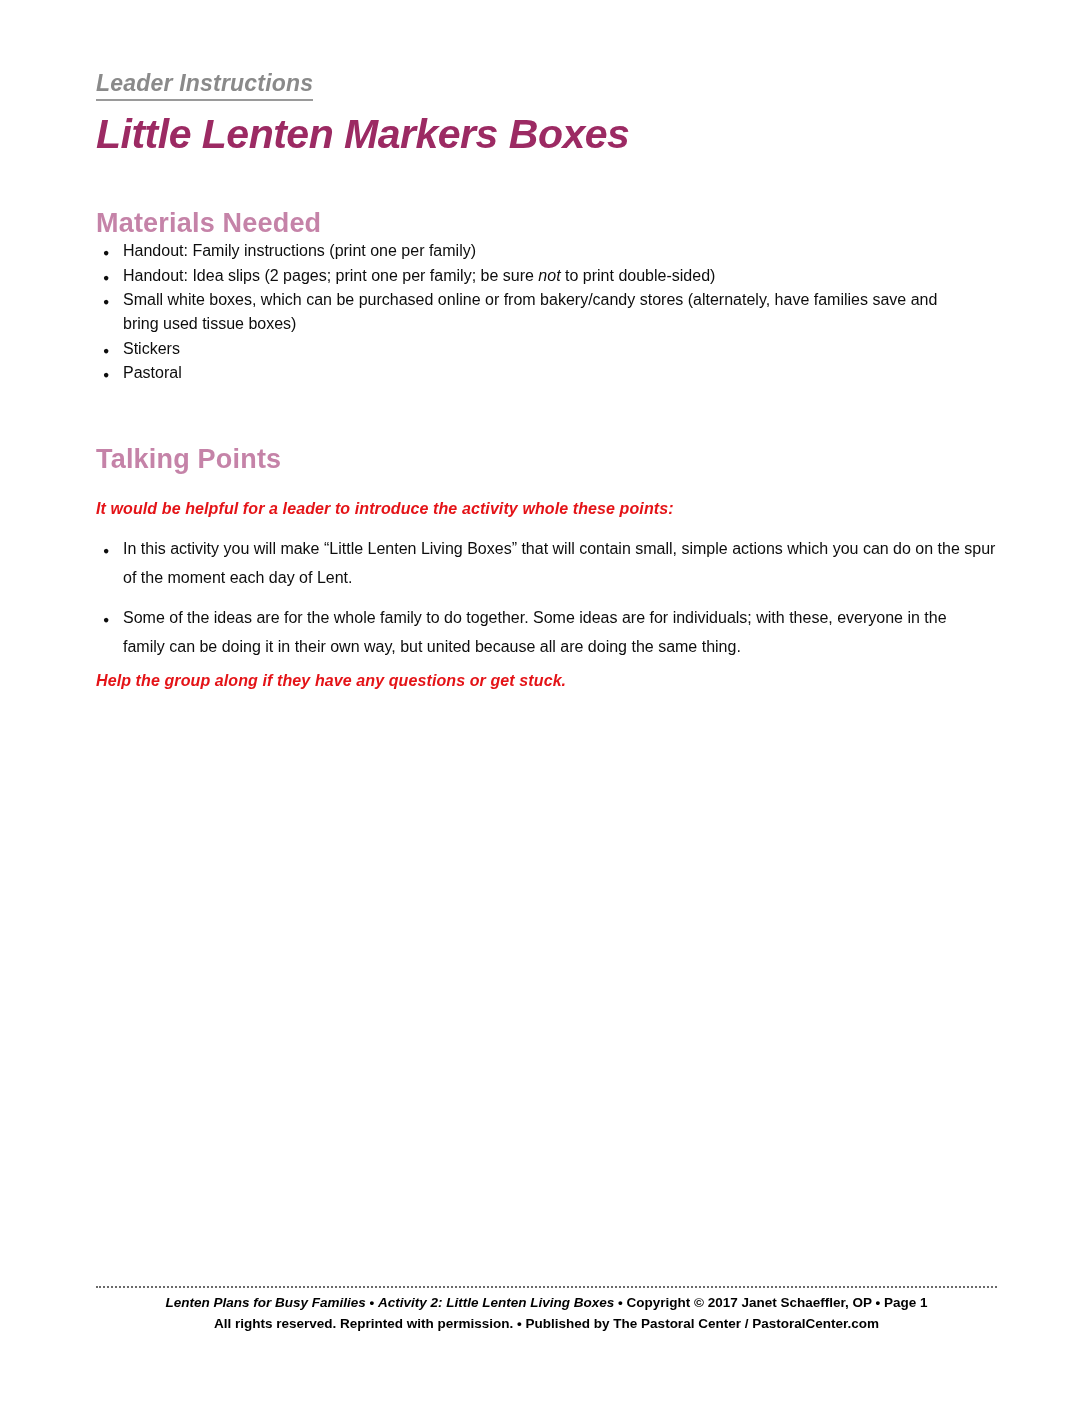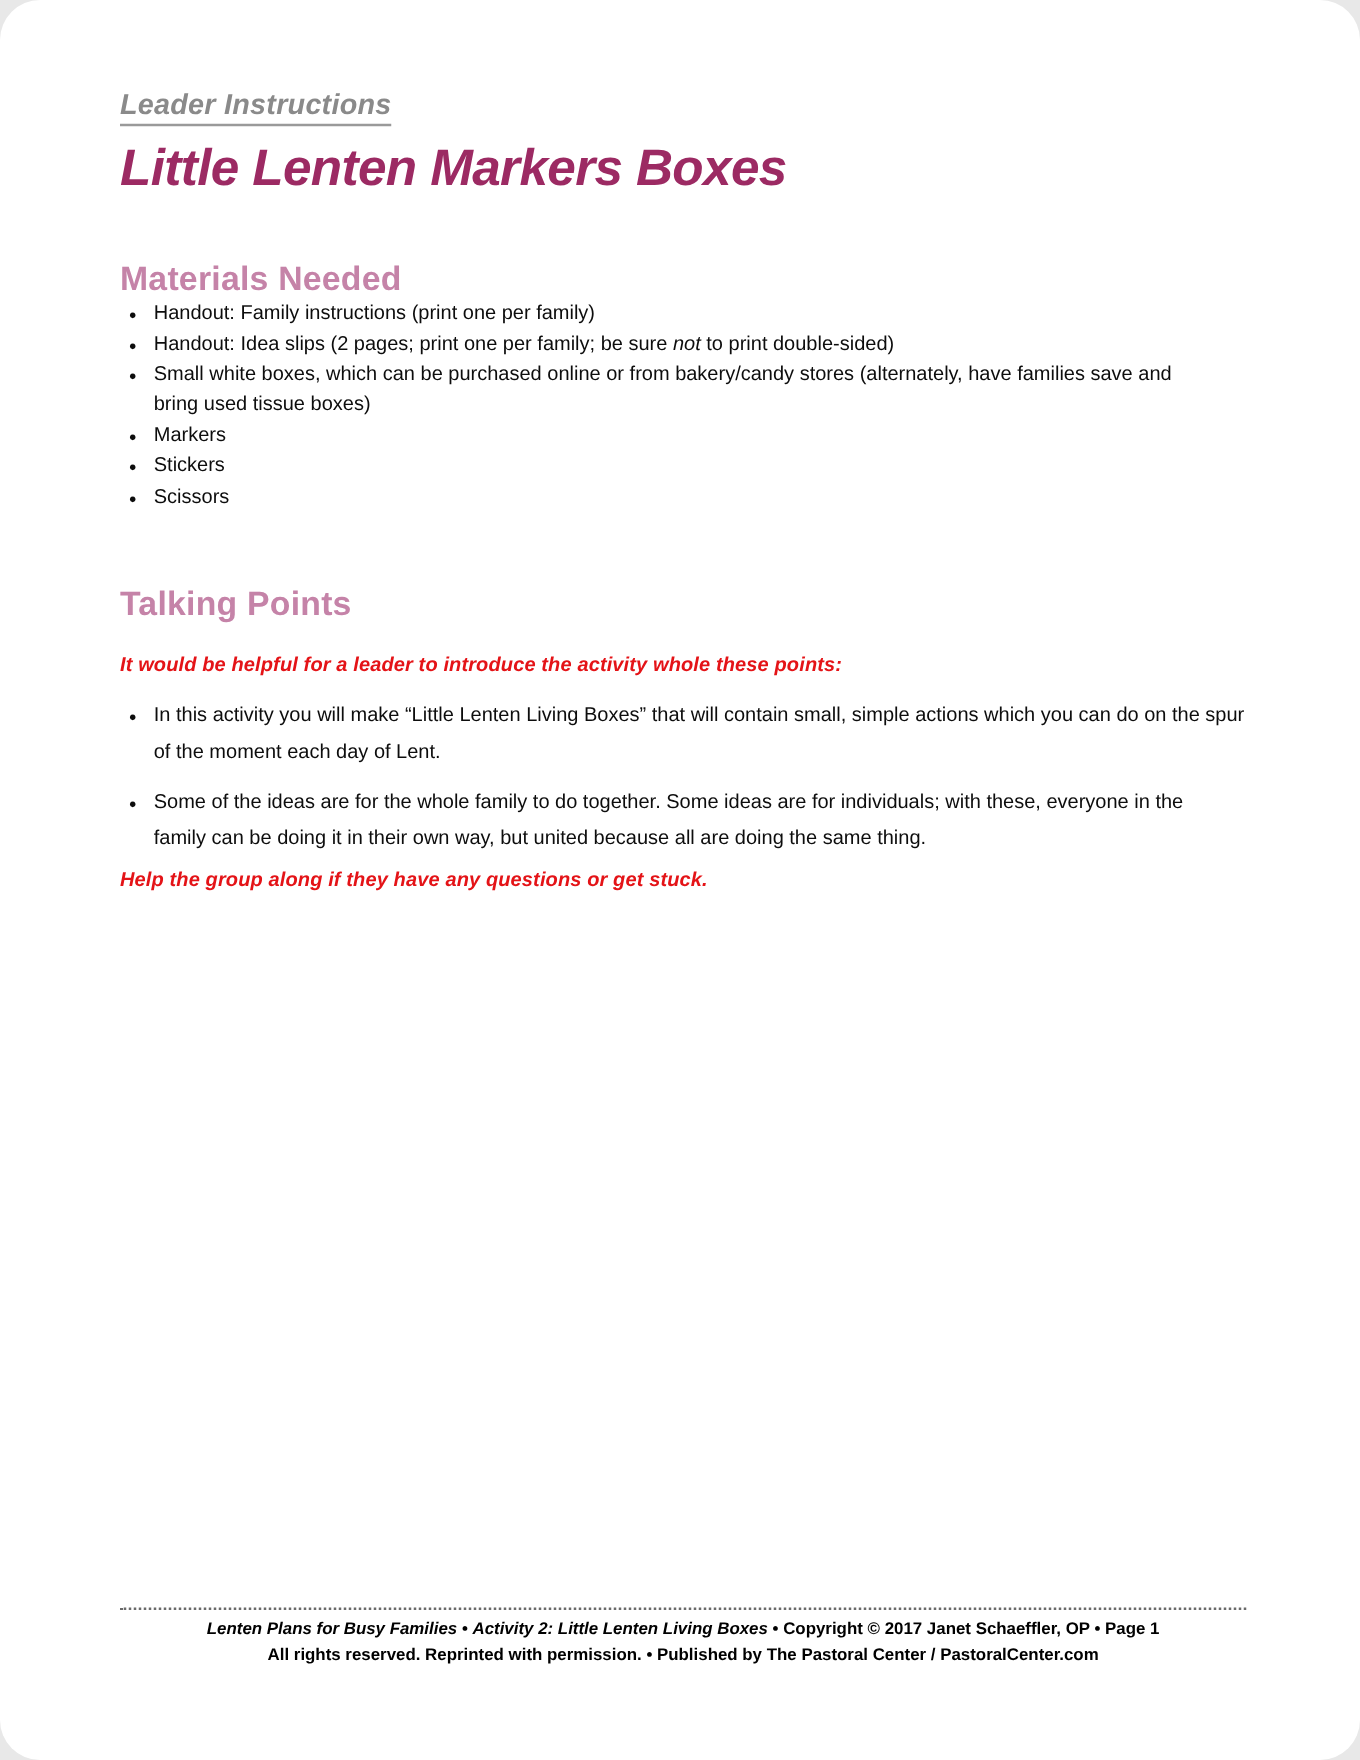--- a/index.html
+++ b/index.html
@@ -11,7 +11,6 @@
     color:#0d0d0d;
     overflow:hidden;
     margin:0 auto;
-    border-radius:32px;
   }
   .content{position:absolute;left:96px;right:92px;top:0;}
 

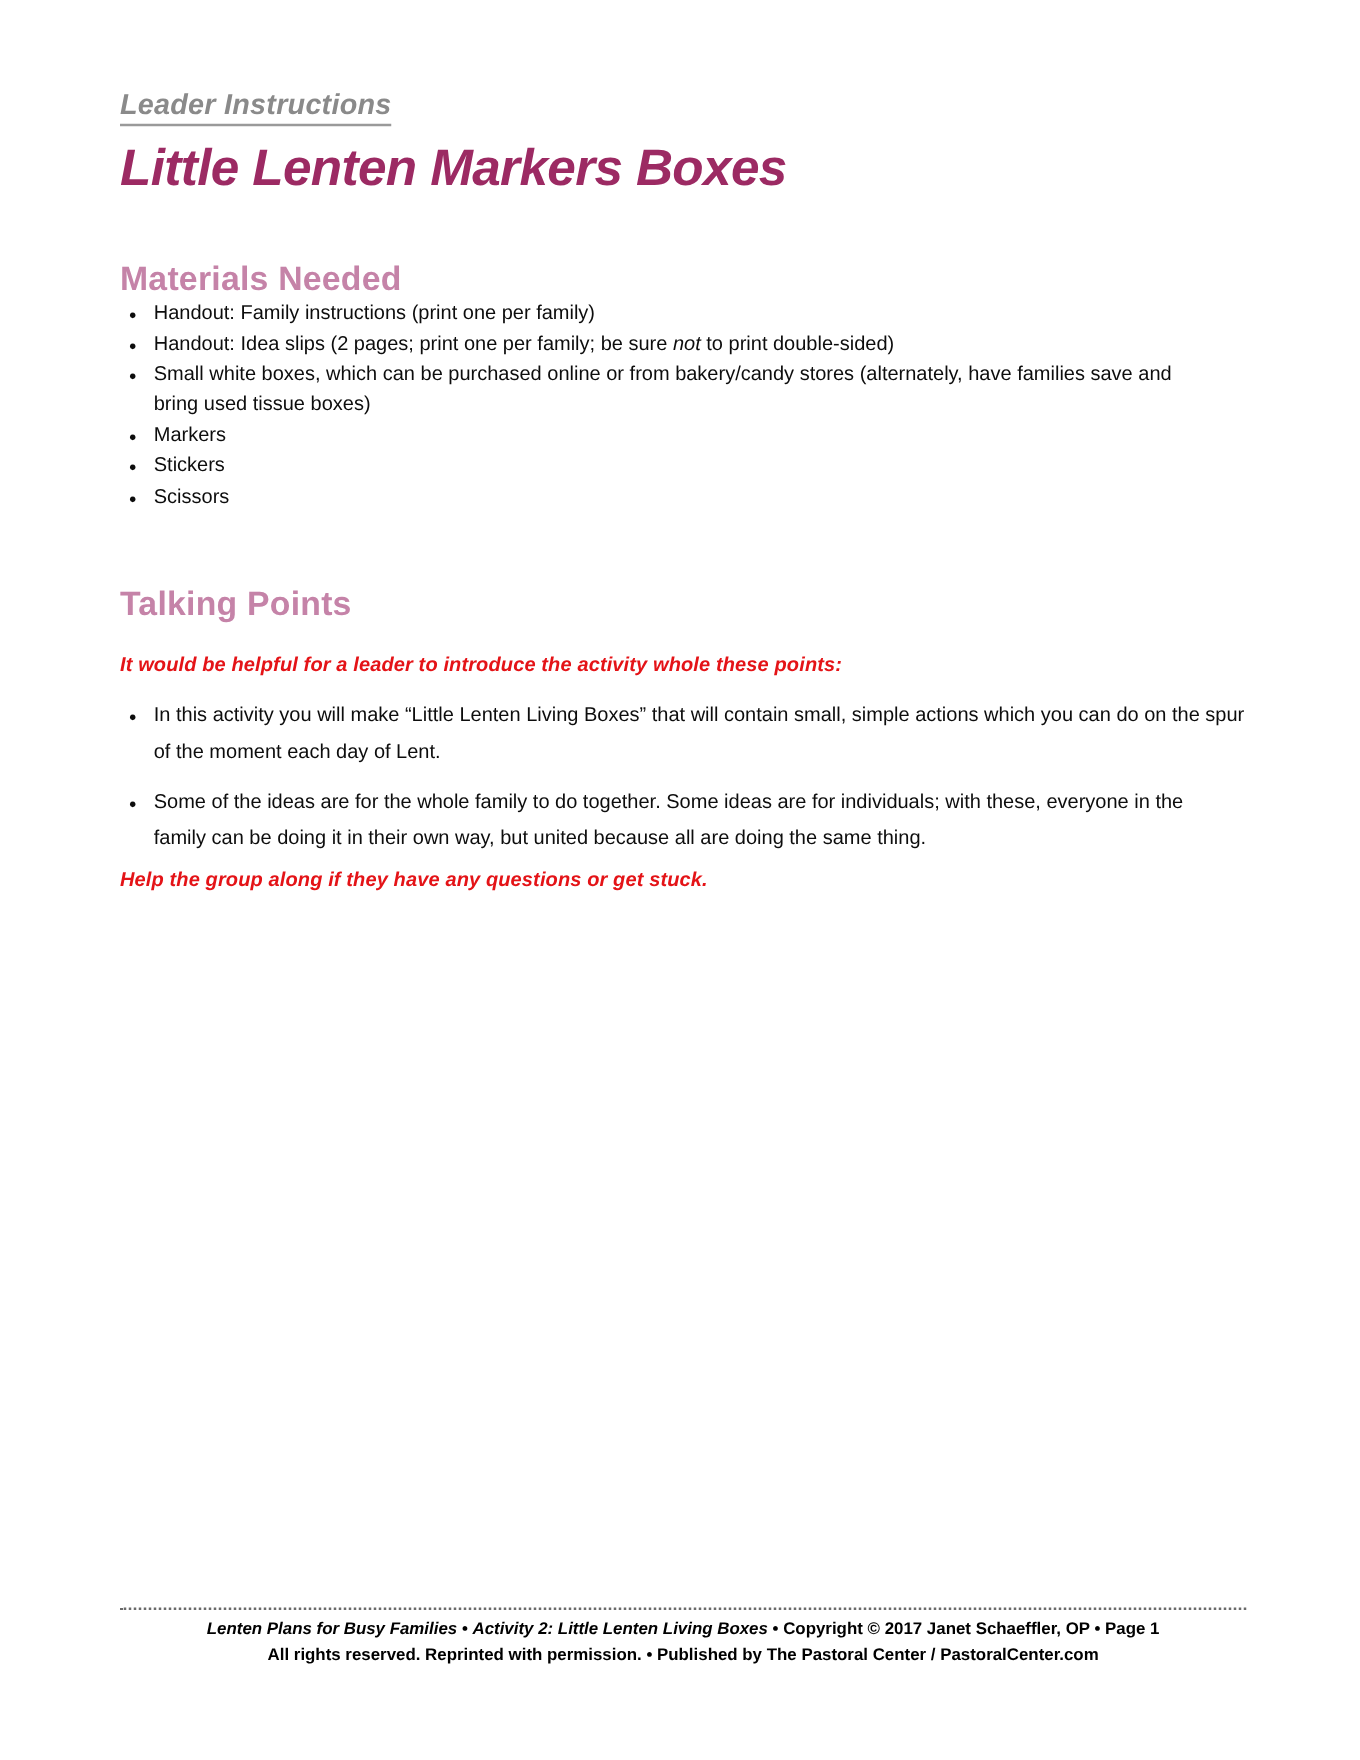--- a/index.html
+++ b/index.html
@@ -95,10 +95,6 @@
       </li>
       <li>
         <span class="blt"></span>
-        <span>Markers</span>
-      </li>
-      <li>
-        <span class="blt"></span>
         <span>Stickers</span>
       </li>
       <li>

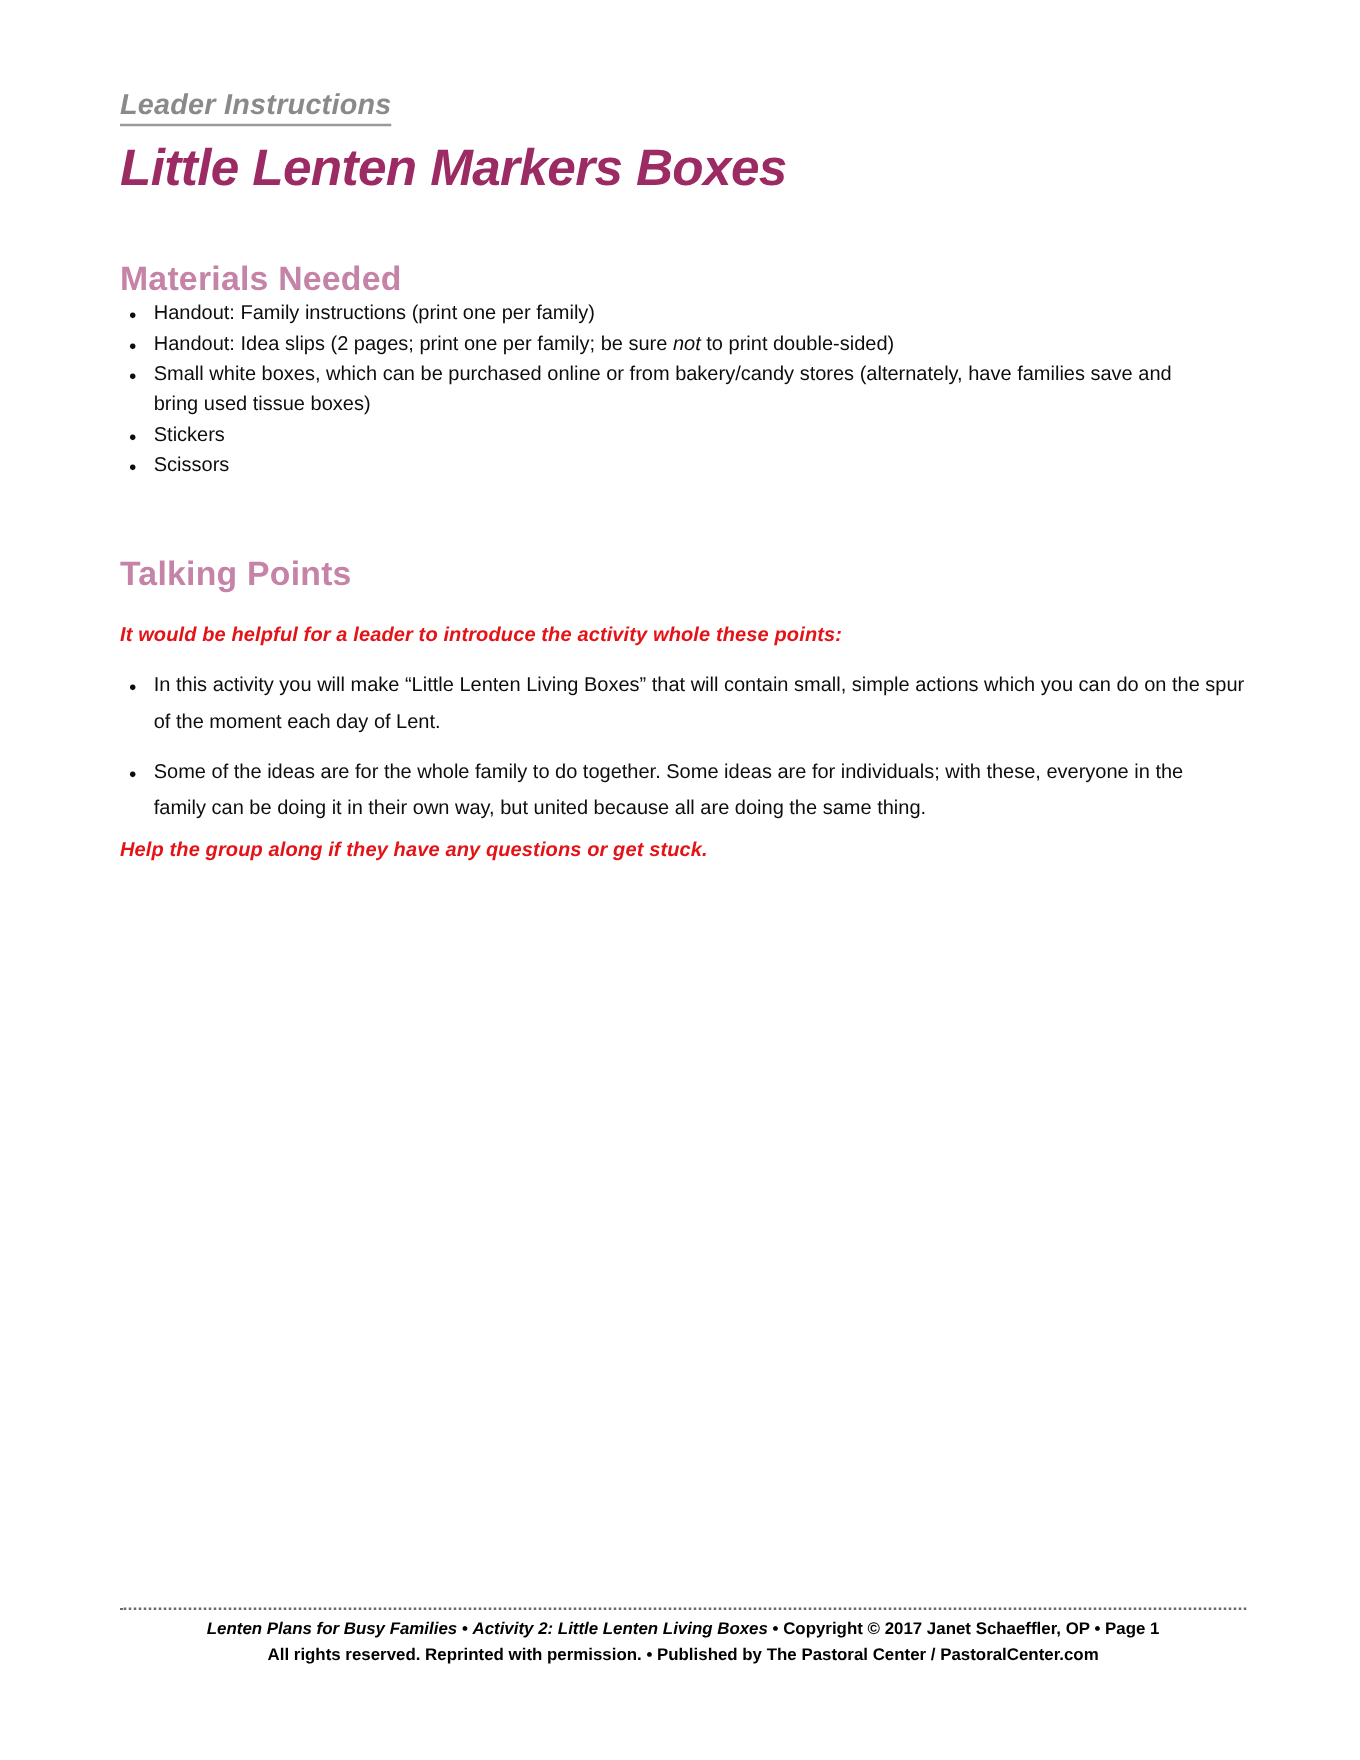--- a/index.html
+++ b/index.html
@@ -99,7 +99,7 @@
       </li>
       <li>
         <span class="blt"></span>
-        <span>Scissors</span>
+        <span>Pastoral</span>
       </li>
     </ul>
 

